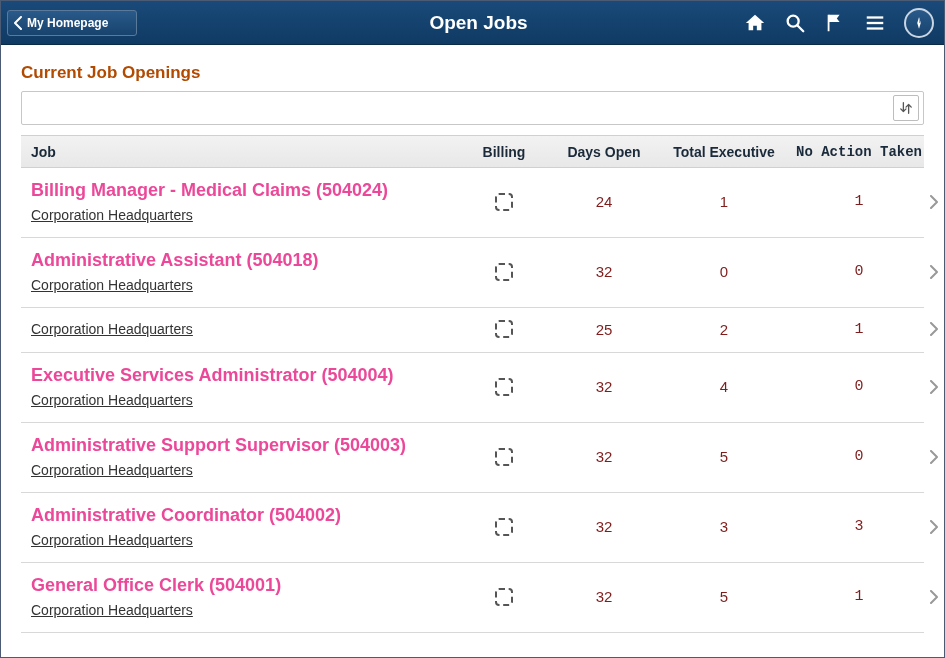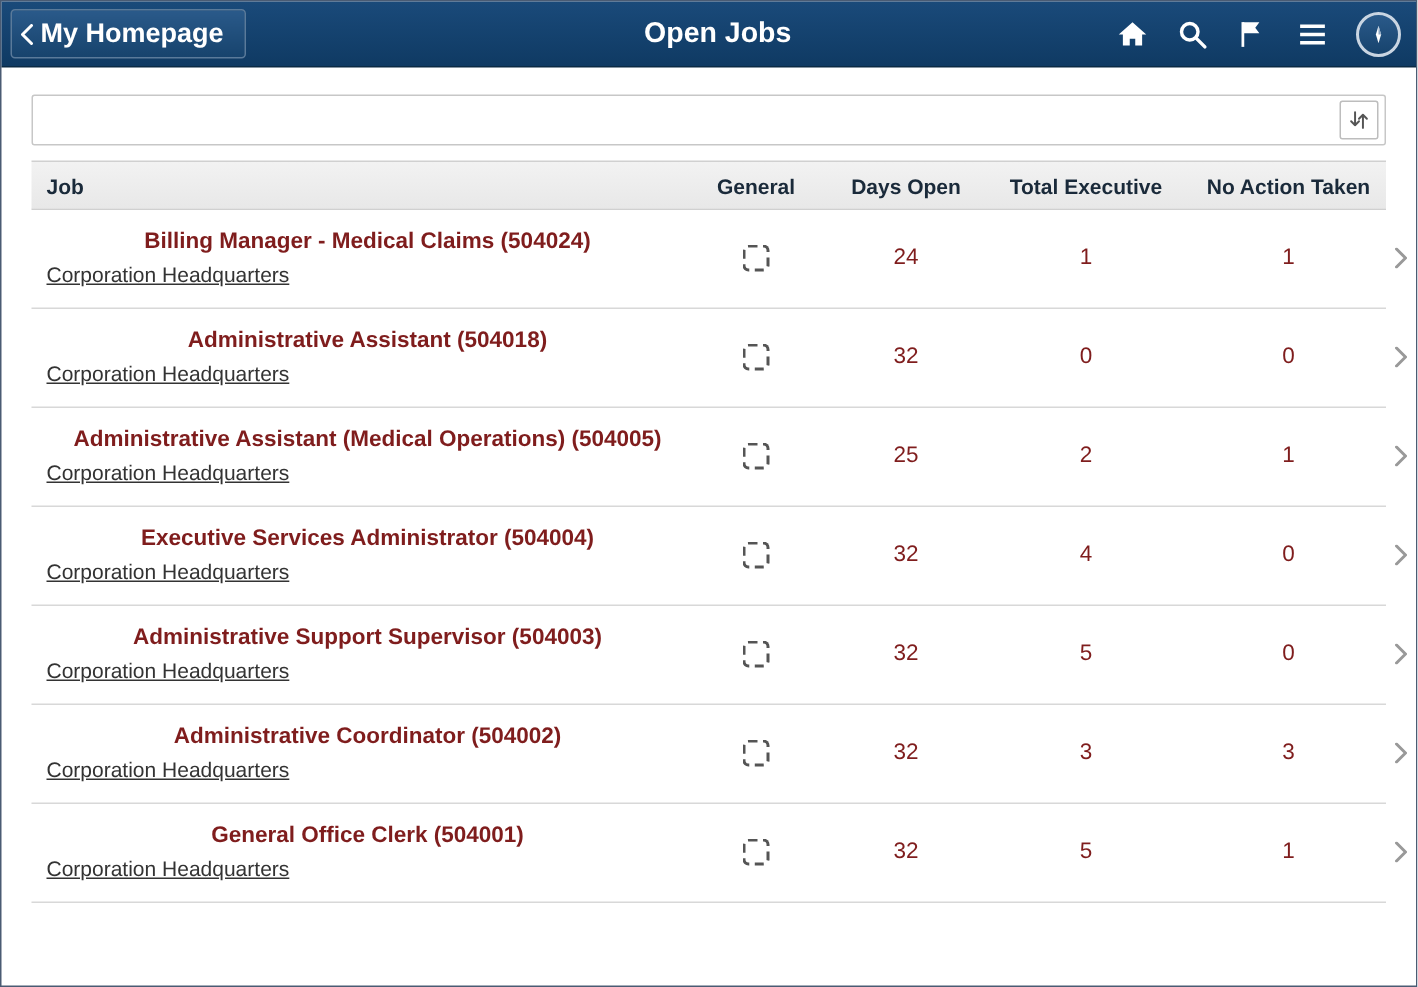--- a/index.html
+++ b/index.html
@@ -22,9 +22,9 @@
     border: 1px solid #5a7a9a;
     border-radius: 3px;
     color: #fff;
-    font-size: 18px;
+    font-size: 12px;
     font-weight: bold;
-    padding: 5px 14px 5px 6px;
+    padding: 5px 28px 5px 6px;
     cursor: pointer;
   }
   .back-btn svg { margin-right: 4px; }

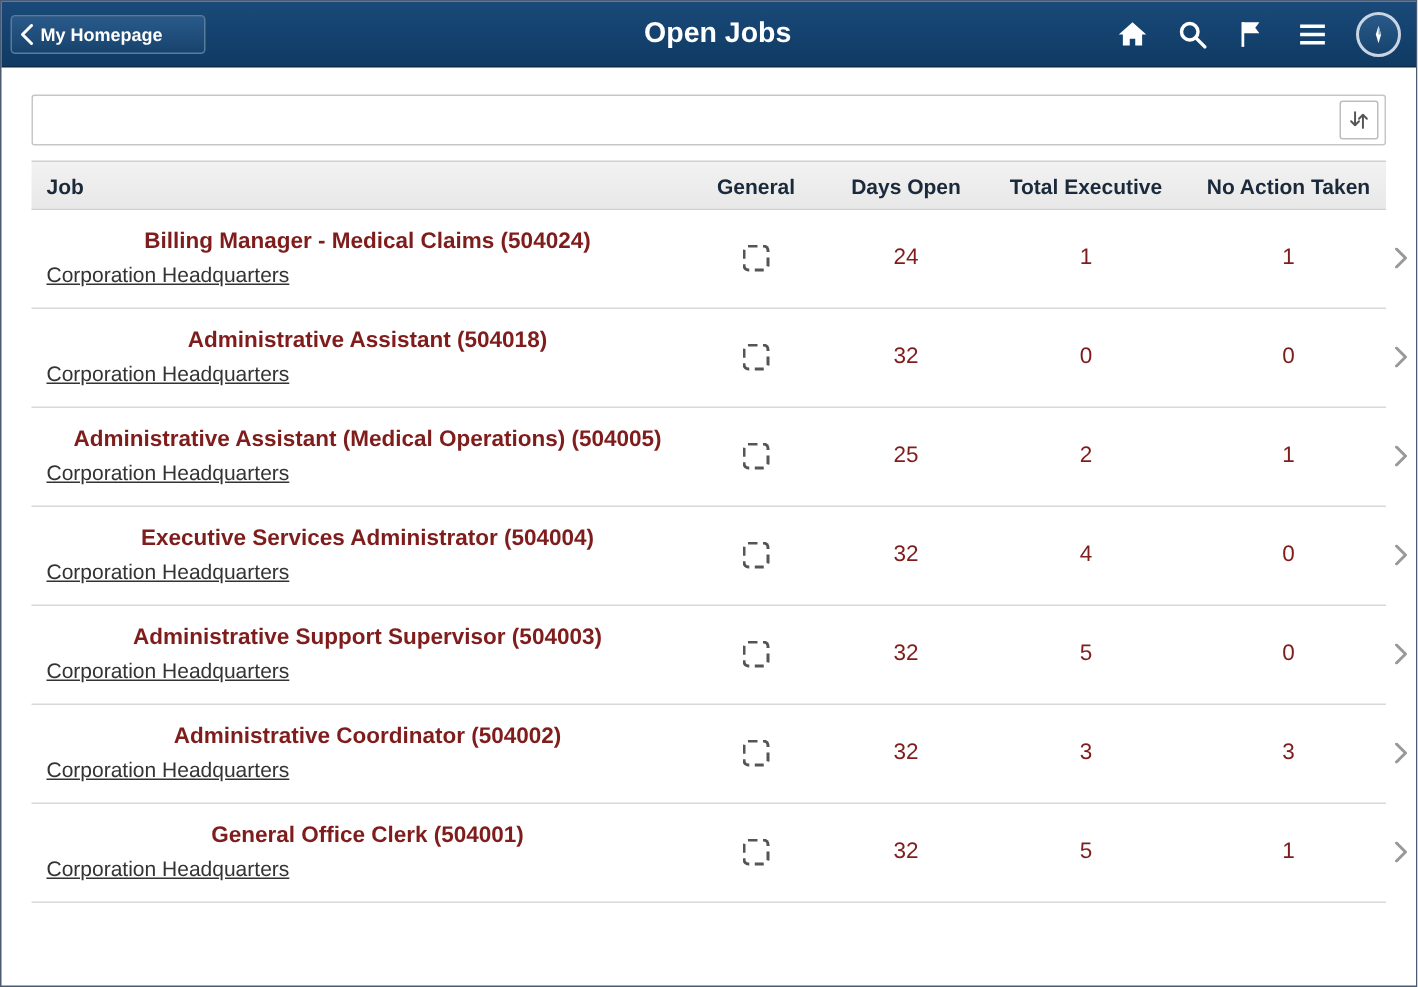--- a/index.html
+++ b/index.html
@@ -181,6 +181,7 @@
   </div>
 
   <div class="page">
+    <div class="page-title">Current Job Openings</div>
 
     <div class="toolbar">
       <button class="sort-btn">

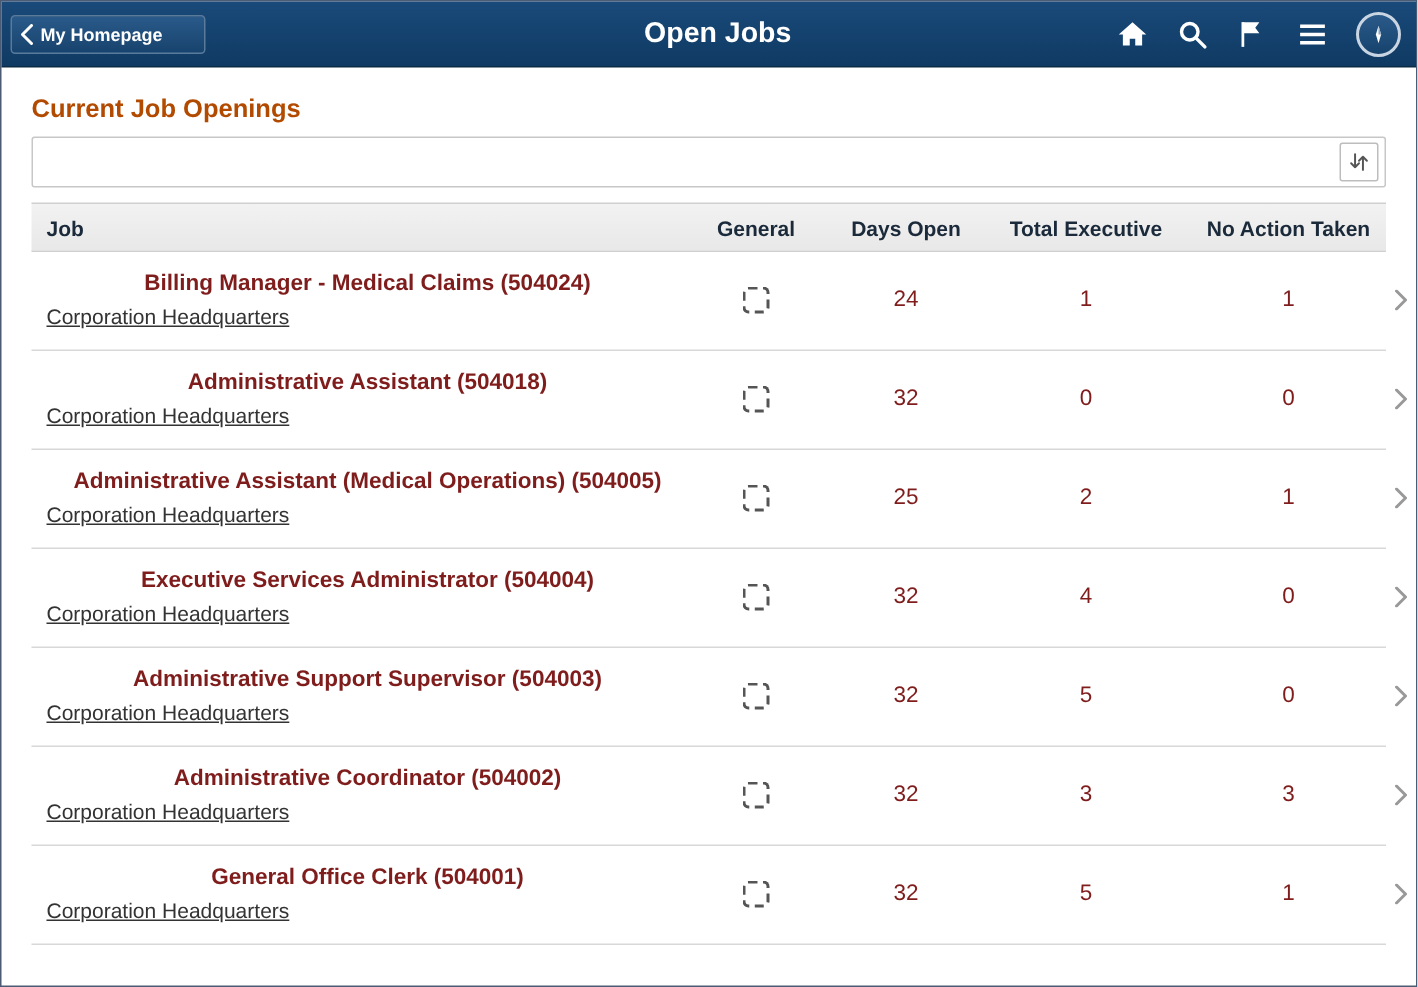--- a/index.html
+++ b/index.html
@@ -195,7 +195,7 @@
     <div class="grid">
       <div class="grid-header">
         <div class="col-job">Job</div>
-        <div class="col-cat">General</div>
+        <div class="col-cat">Billing</div>
         <div class="col-days">Days Open</div>
         <div class="col-apps">Total Executive</div>
         <div class="col-noact">No Action Taken</div>

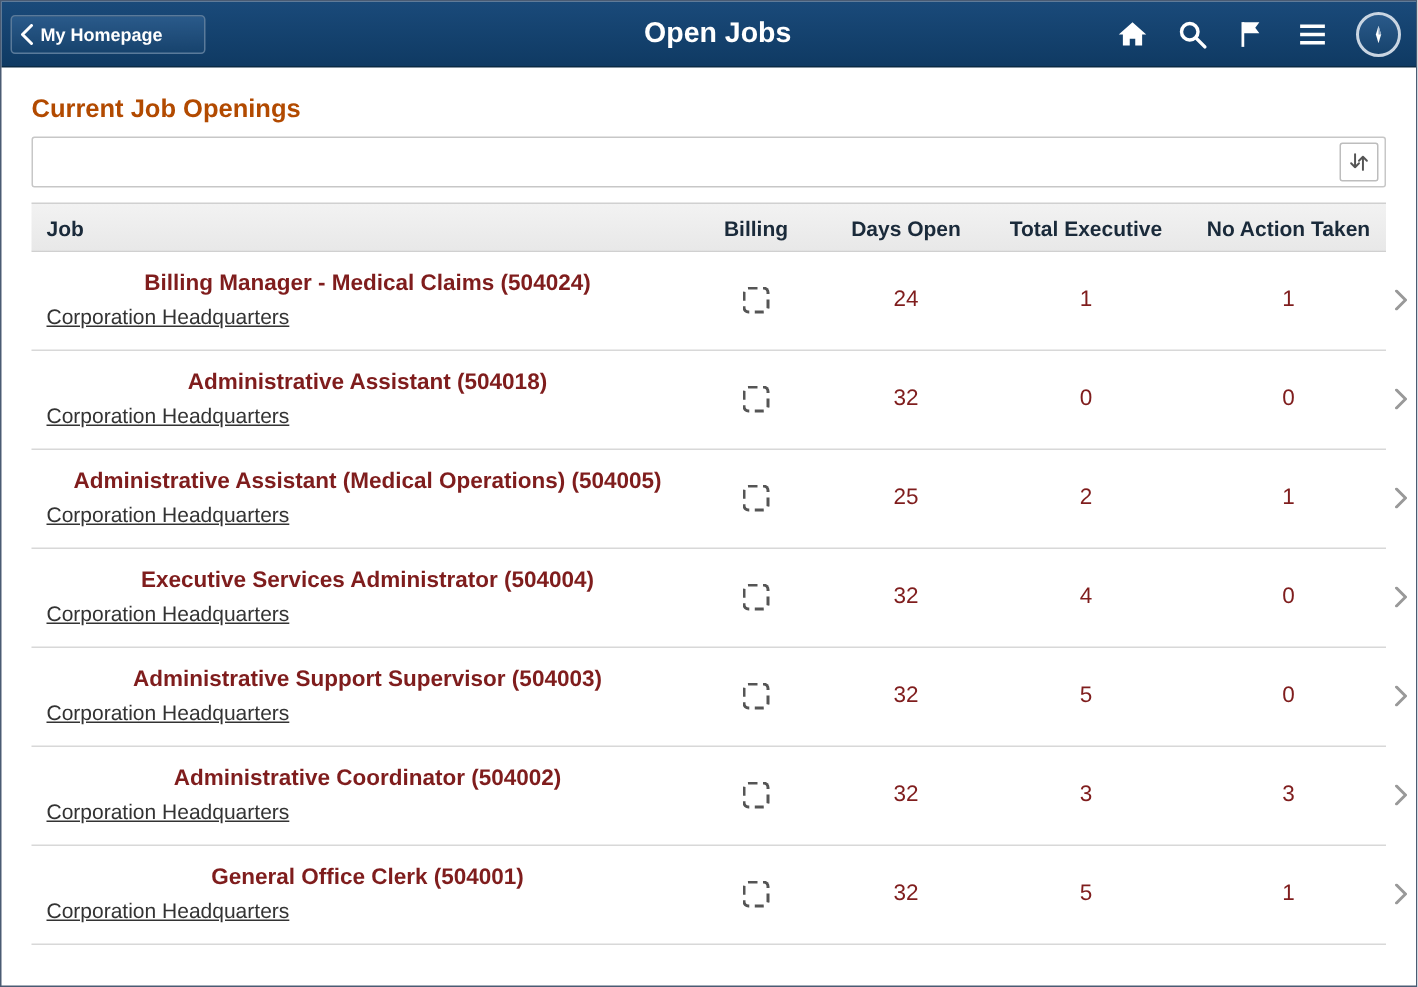--- a/index.html
+++ b/index.html
@@ -108,7 +108,7 @@
   .col-cat { flex: 0 0 90px; text-align: center; }
   .col-days { flex: 0 0 110px; text-align: center; }
   .col-apps { flex: 0 0 130px; text-align: center; }
-  .col-noact { flex: 0 0 140px; text-align: center; }
+  .col-noact { flex: 0 0 140px; text-align: center; font-family: Liberation Mono, monospace; }
   .col-chev { flex: 1; }
 
   .grid-body { }

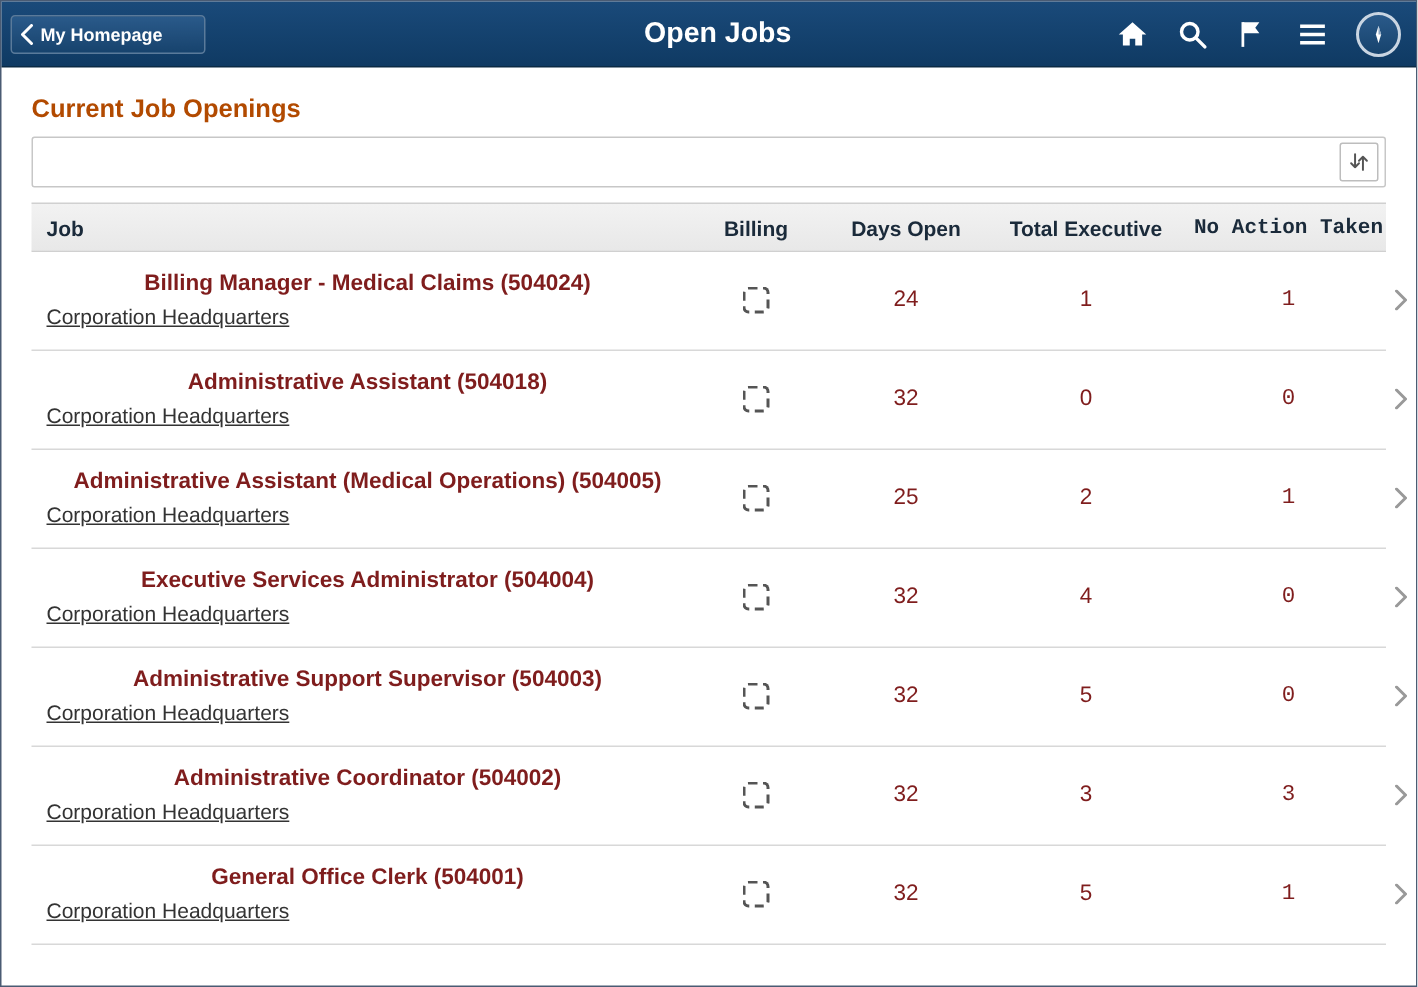--- a/index.html
+++ b/index.html
@@ -121,7 +121,7 @@
     font-size: 15px;
     color: #222;
   }
-  .job-cell .job-title { font-weight: bold; font-size: 15px; color:#7f1d1d; margin-bottom: 6px; text-align: center; }
+  .job-cell .job-title { font-weight: bold; font-size: 18px; color:#ec4899; margin-bottom: 6px; }
   .job-cell .job-loc { font-size: 14px; color: #333; text-decoration: underline; }
   .cat-cell { display:flex; justify-content:center; }
   .cat-box {

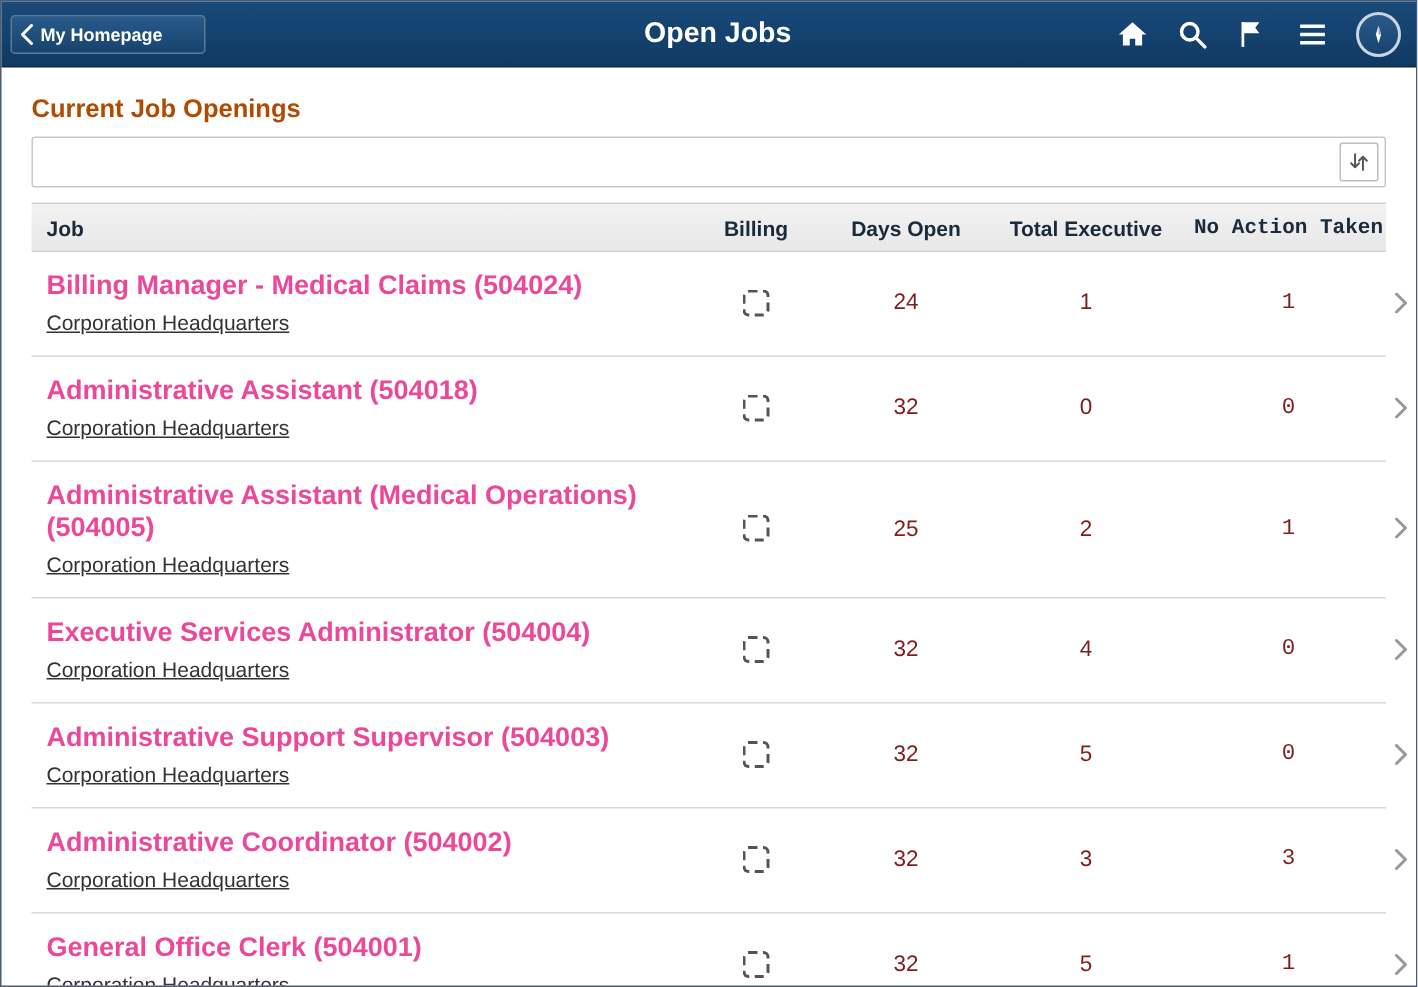--- a/index.html
+++ b/index.html
@@ -238,7 +238,6 @@
           </div>
           <div class="grid-row">
     <div class="col-job job-cell">
-      <div class="job-title">Administrative Assistant (Medical Operations) (504005)</div>
       <div class="job-loc">Corporation Headquarters</div>
     </div>
     <div class="col-cat cat-cell">

